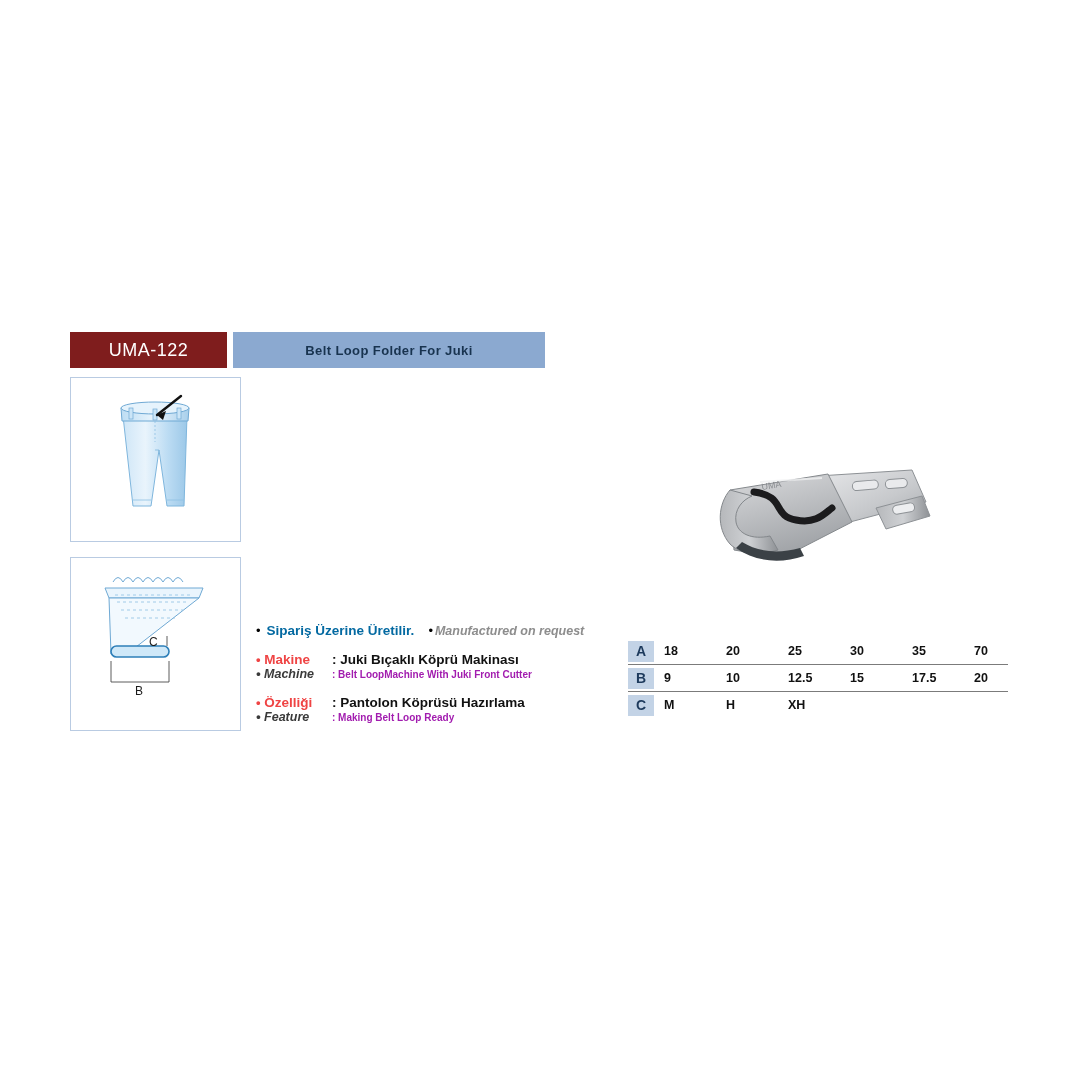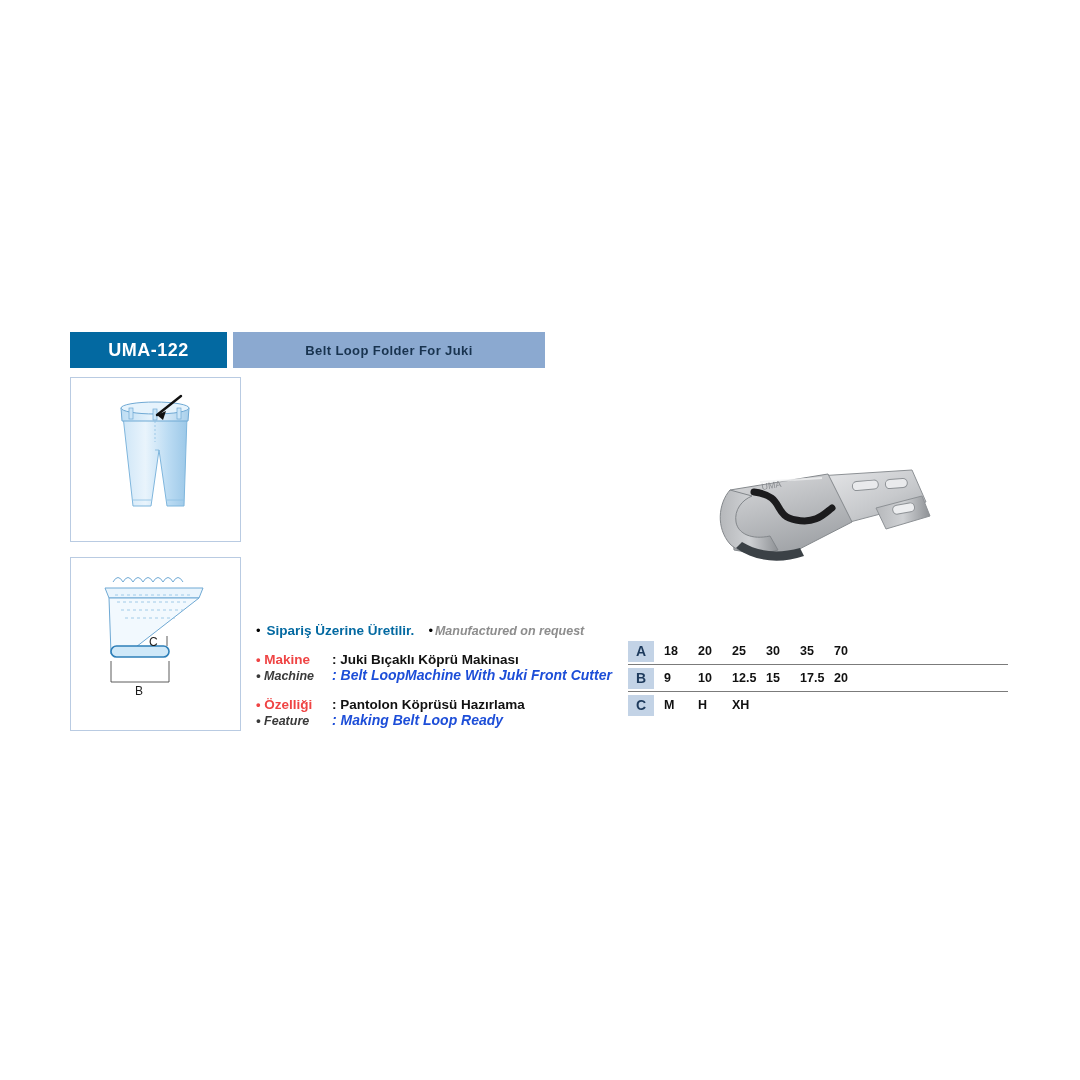--- a/index.html
+++ b/index.html
@@ -31,10 +31,10 @@
   }
   .hdr-code {
     width: 157px;
-    background: #0369a1;
+    background: #7f1d1d;
     color: #ffffff;
     font-size: 18px;
-    font-weight: bold;
+    font-weight: normal;
     letter-spacing: 0.5px;
     display: flex;
     align-items: center;

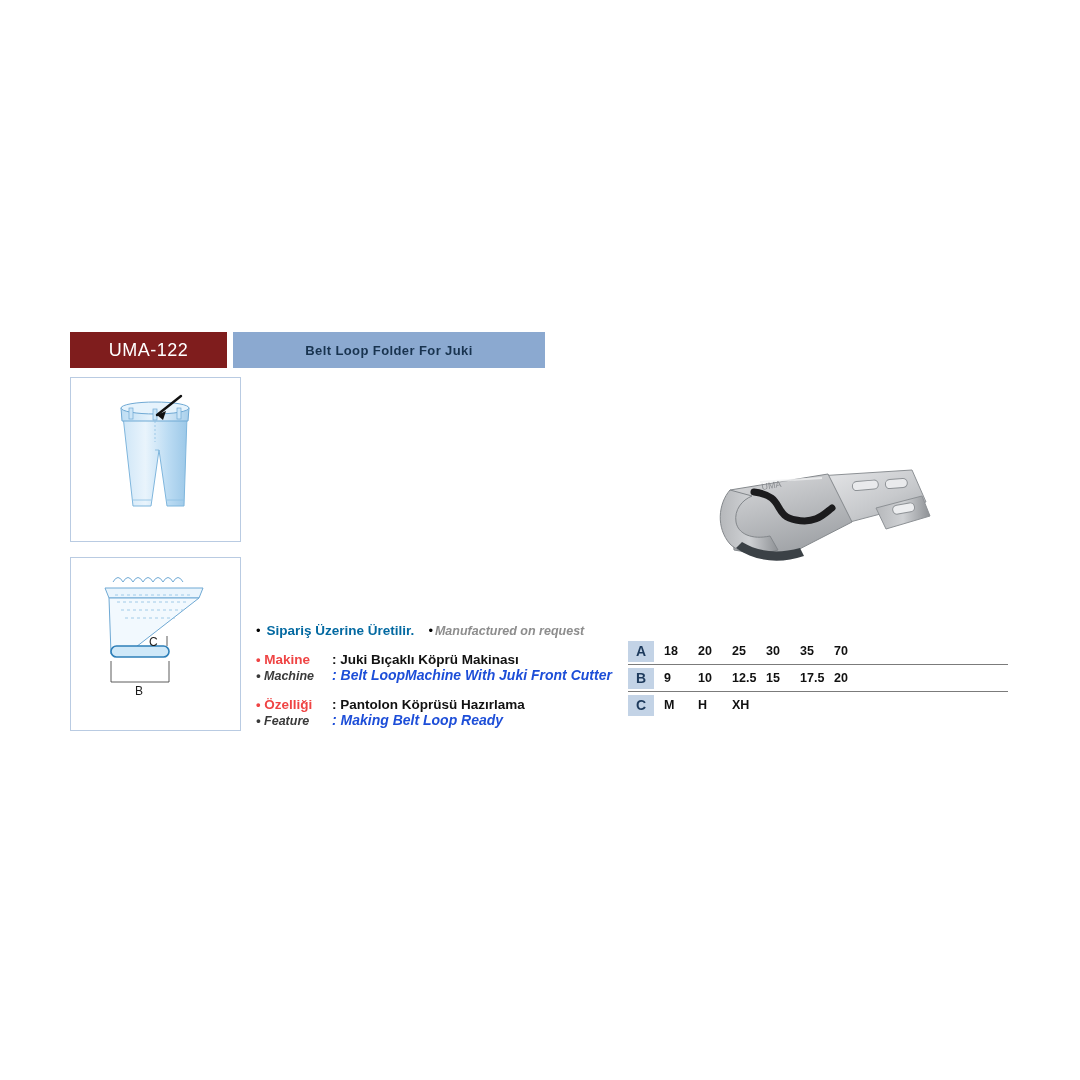--- a/index.html
+++ b/index.html
@@ -201,6 +201,7 @@
   .size-vals {
     display: flex;
     align-items: flex-start;
+    gap: 28px;
   }
   .size-vals span {
     display: inline-block;

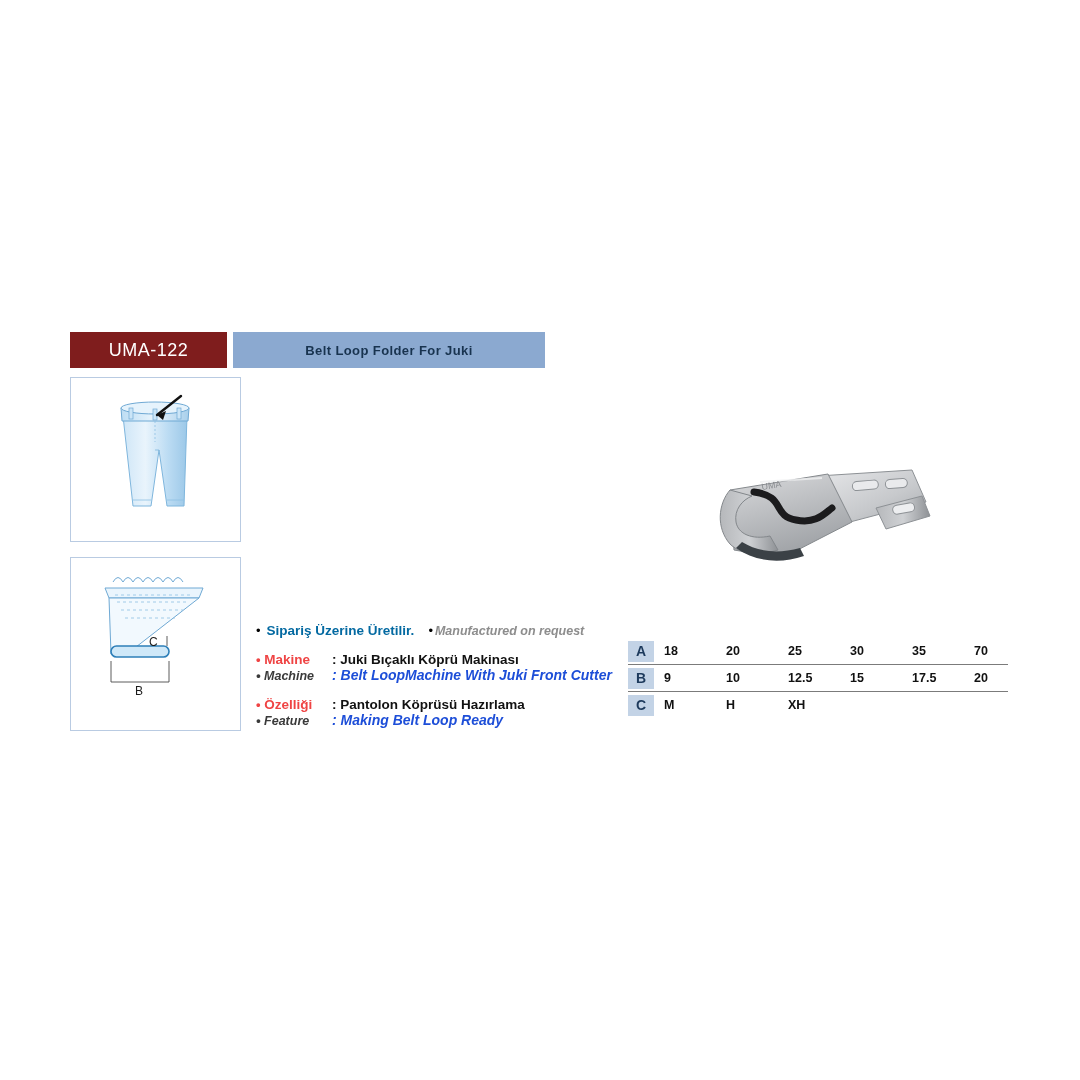--- a/index.html
+++ b/index.html
@@ -154,10 +154,9 @@
     font-size: 12.5px;
   }
   .spec-row.en .val {
-    color: #1d4ed8;
-    font-style: italic;
-    font-weight: bold;
-    font-size: 14px;
+    color: #a21caf;
+    font-weight: bold;
+    font-size: 10px;
   }
 
   

